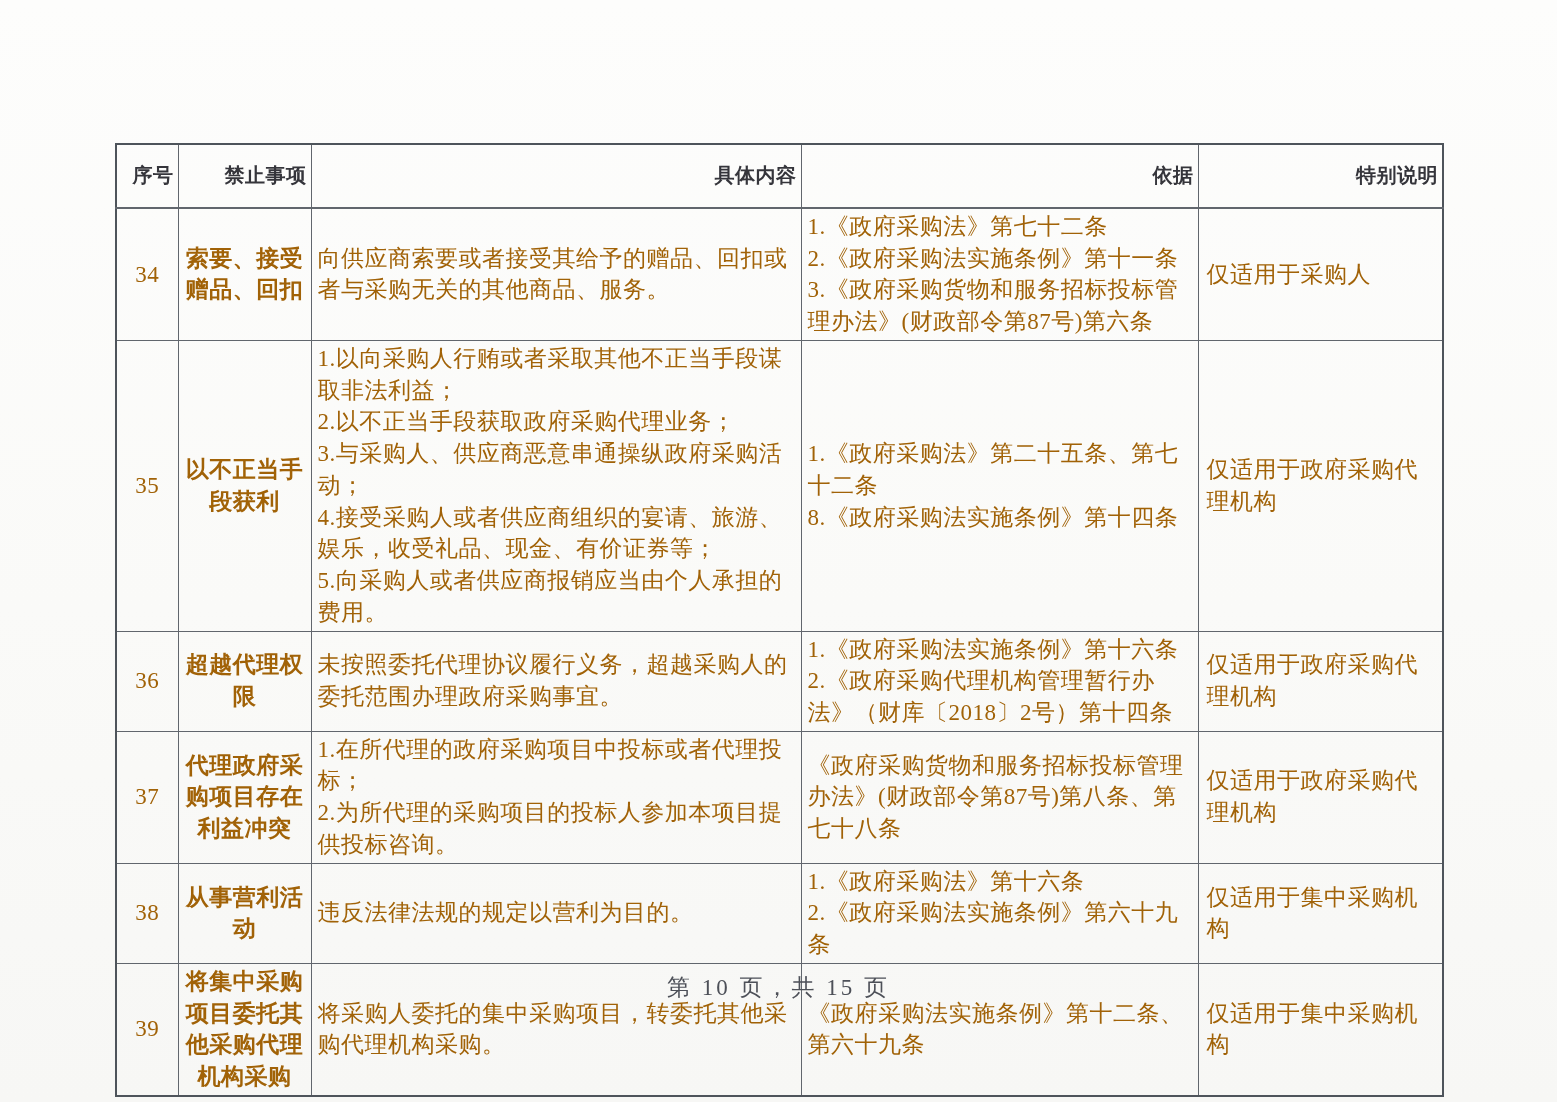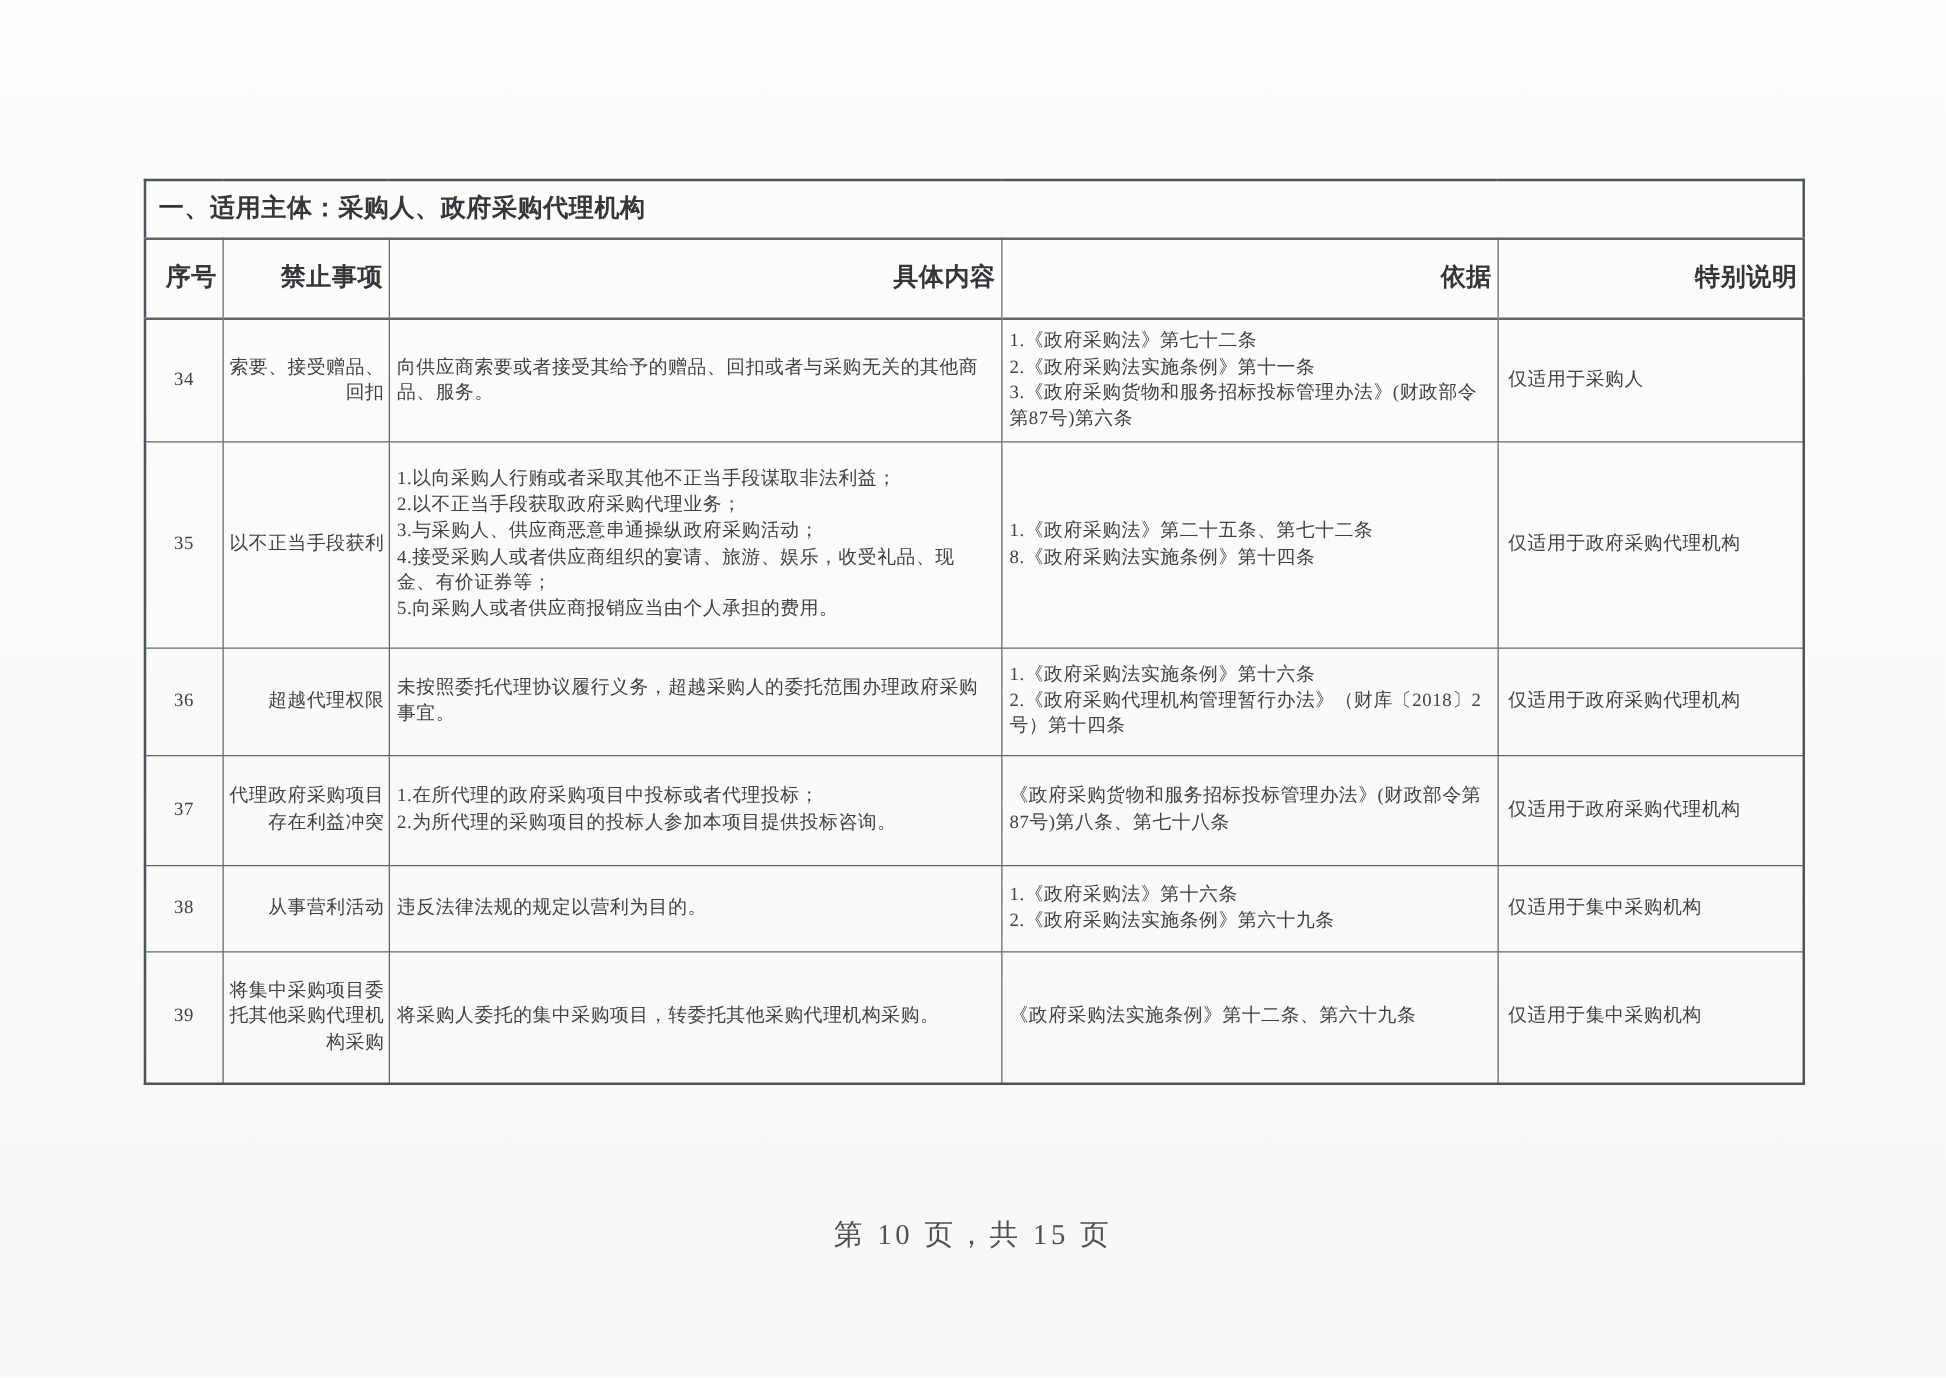--- a/index.html
+++ b/index.html
@@ -119,9 +119,6 @@
     </colgroup>
 
     <tbody>
-        <tr class="title-row">
-      <td colspan="5">一、适用主体：采购人、政府采购代理机构</td>
-    </tr>
 
     <tr class="header-row">
       <th>序号</th>

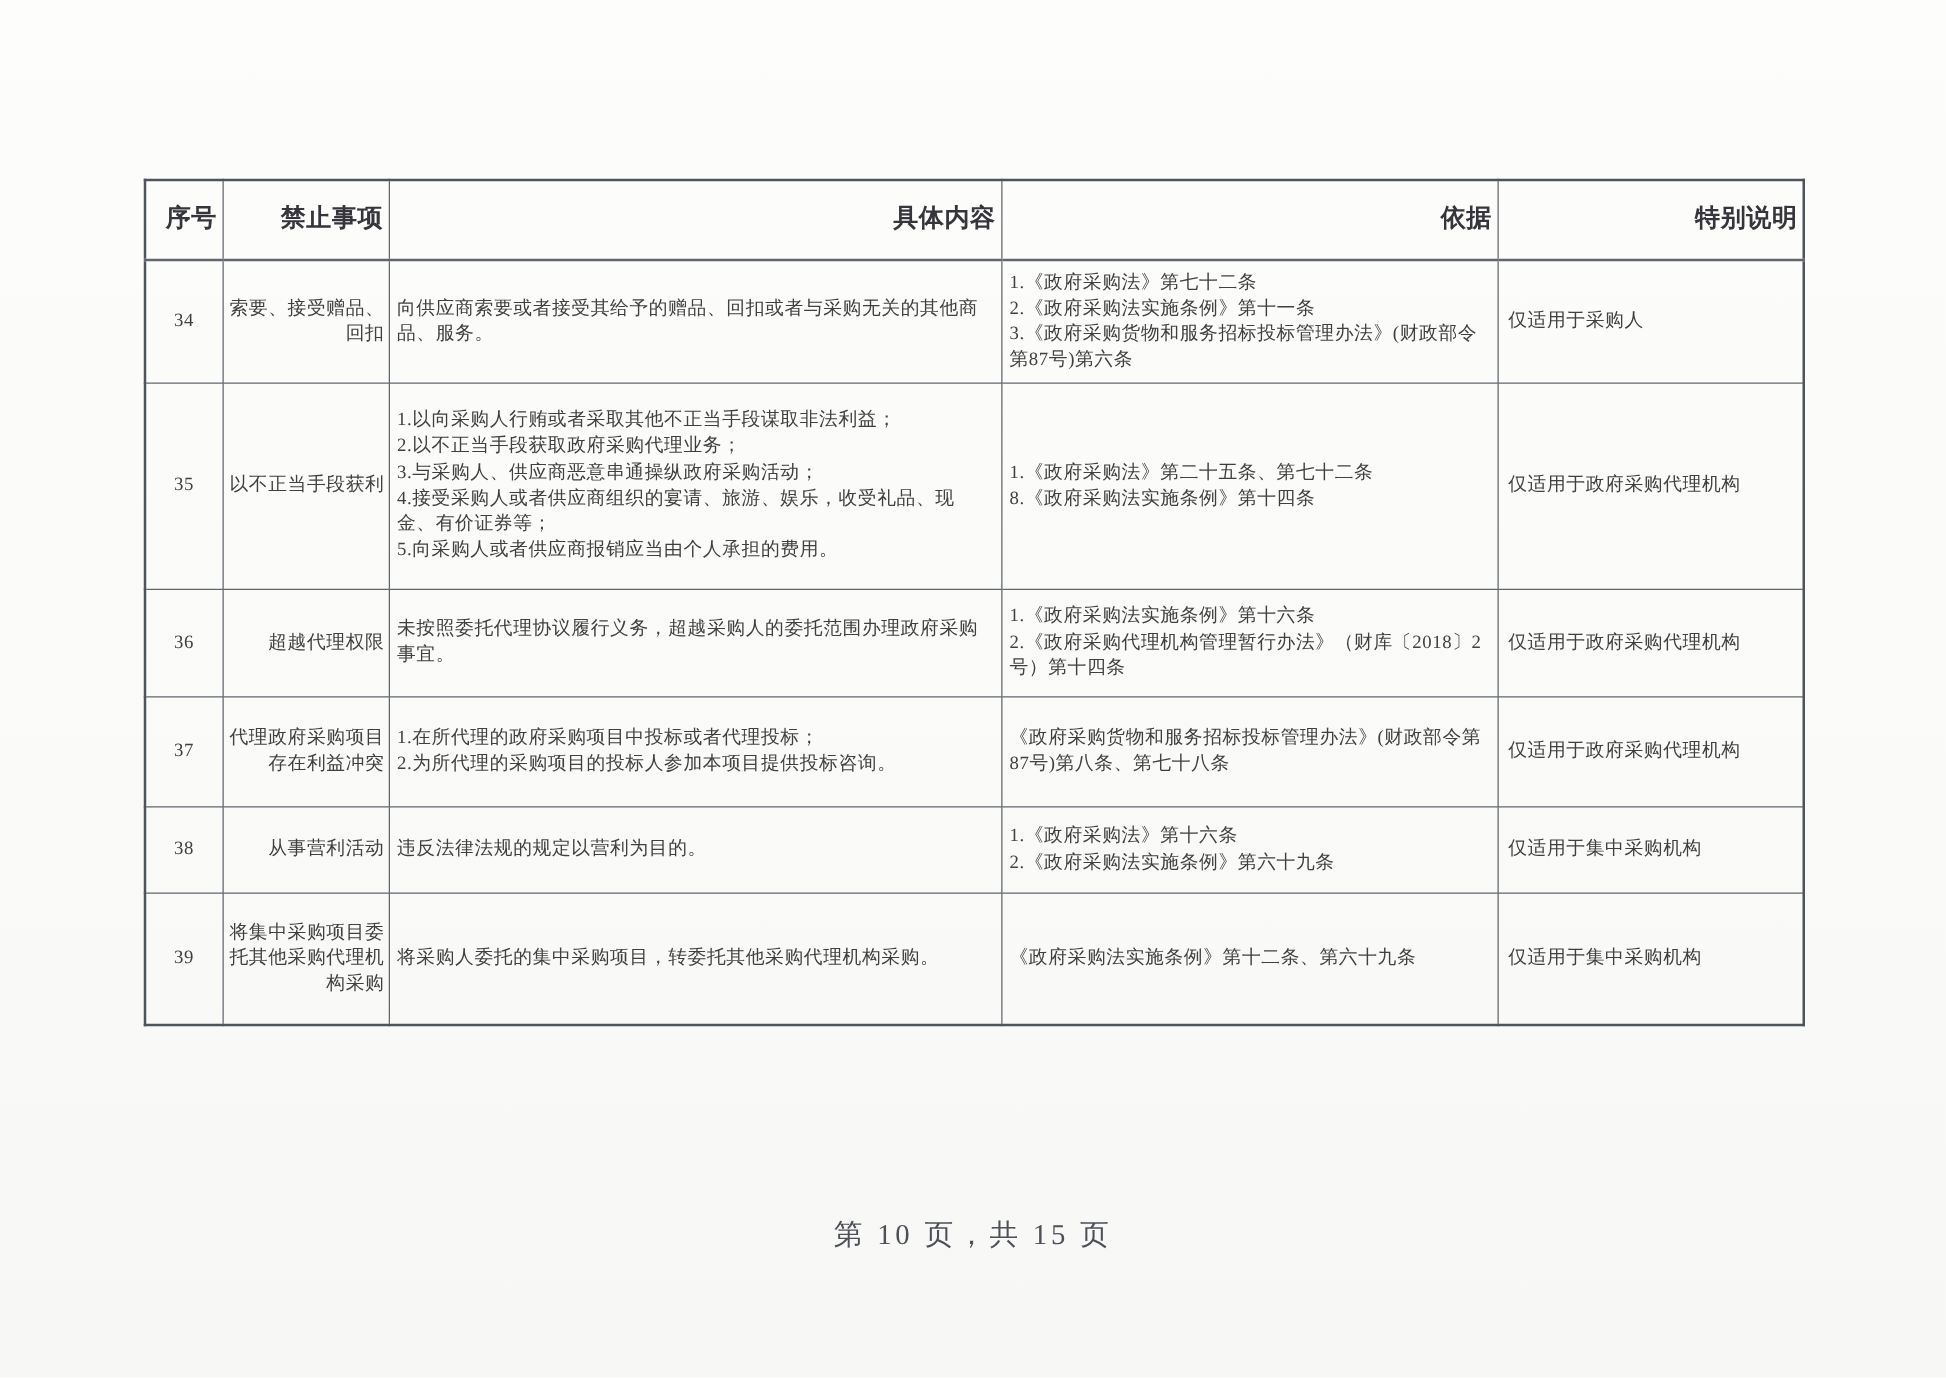--- a/index.html
+++ b/index.html
@@ -30,10 +30,10 @@
   }
   table.doc-table td, table.doc-table th {
     border: 1px solid #61666d;
-    font-size: 15px;
+    font-size: 23px;
     line-height: 1.38;
     letter-spacing: 0.5px;
-    color: #404040;
+    color: #a16207;
     box-sizing: border-box;
     overflow: hidden;
   }

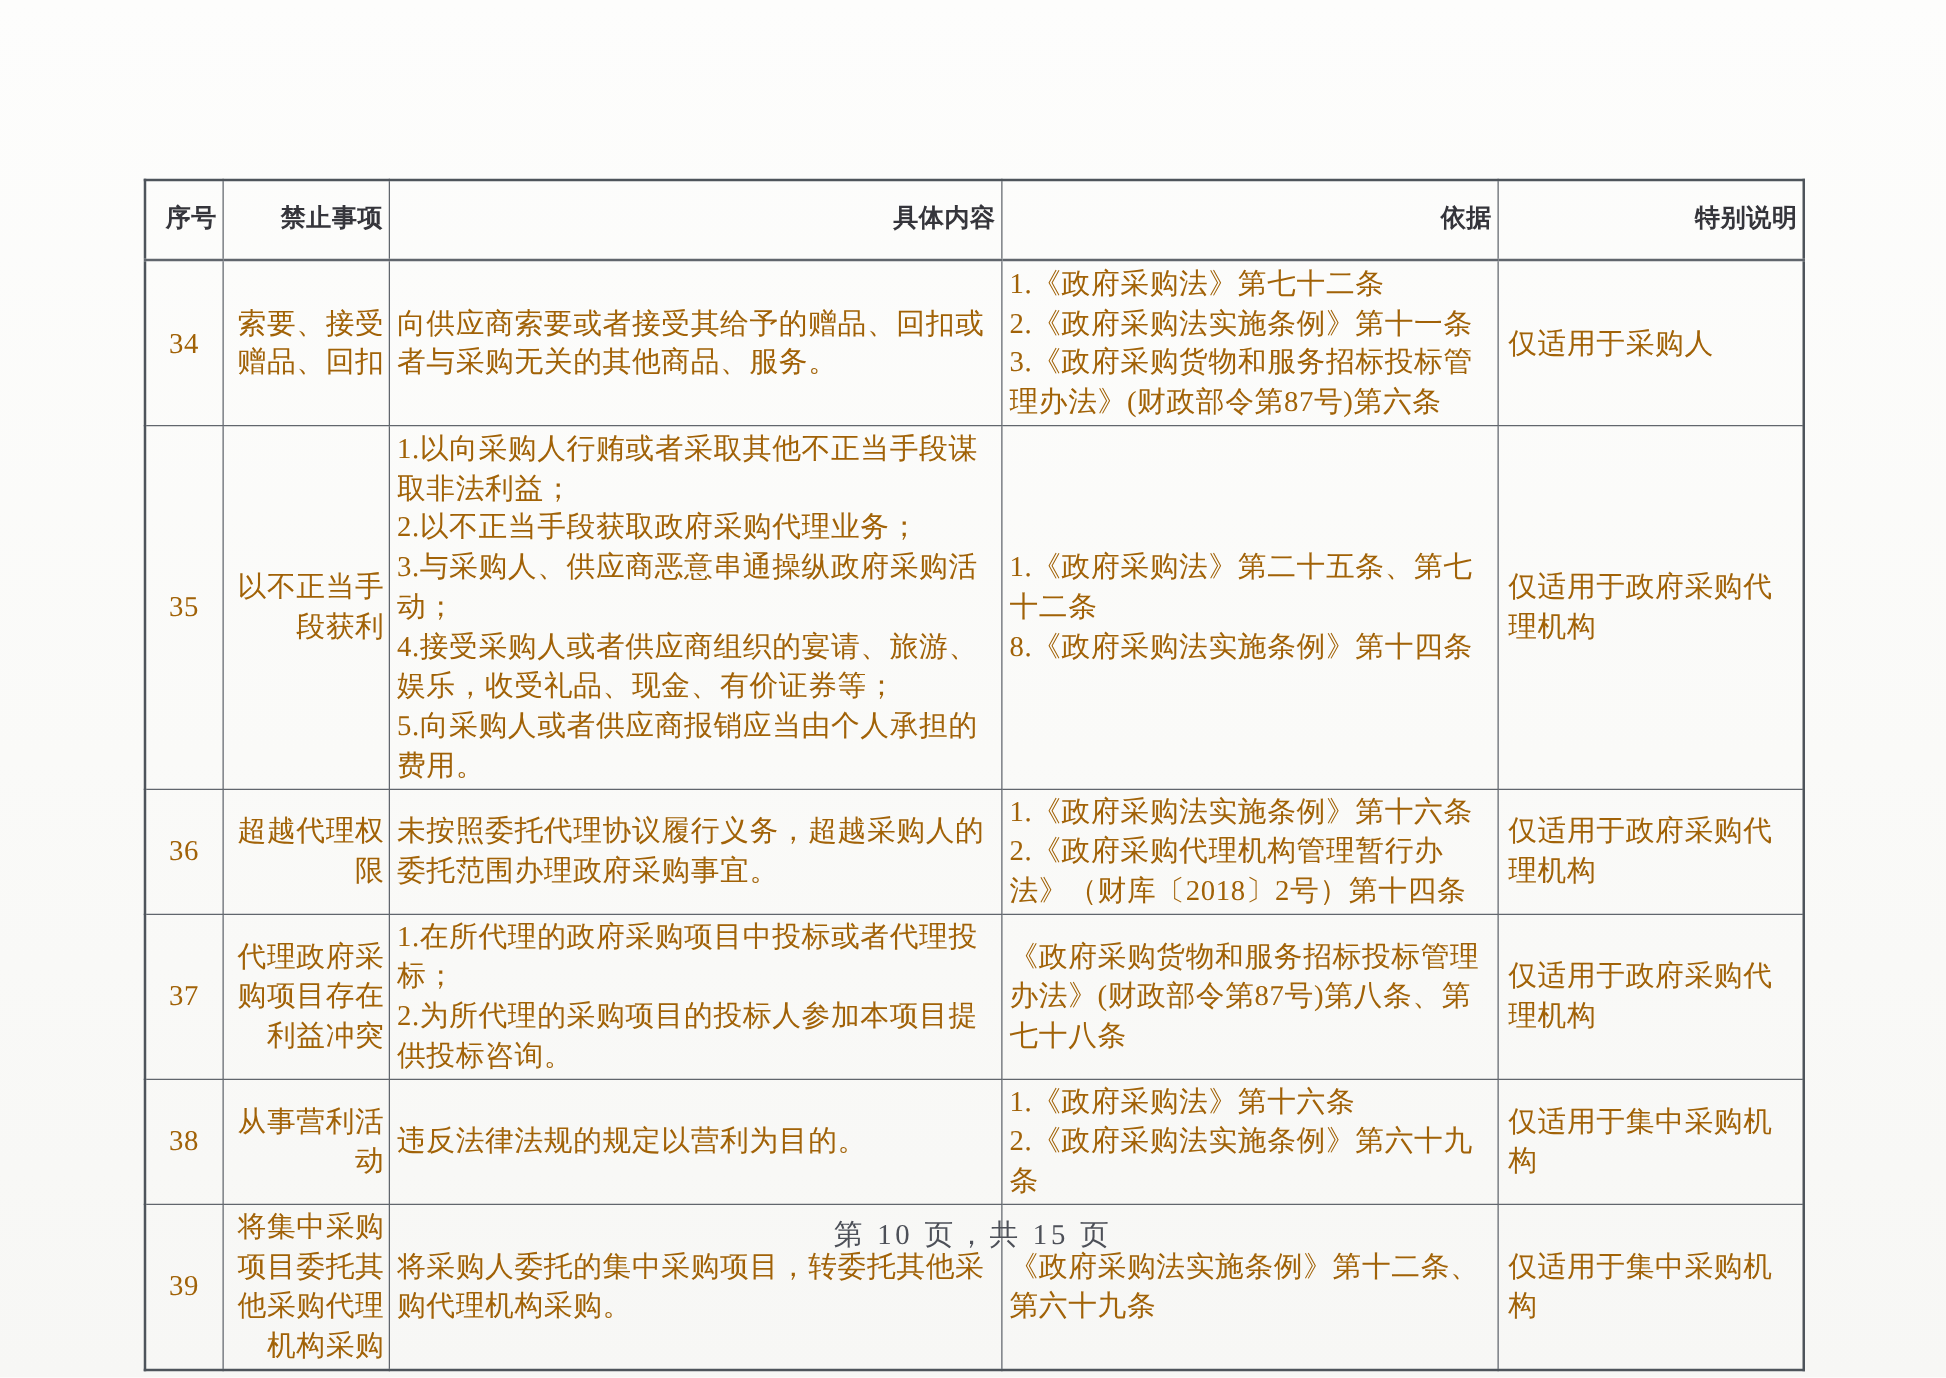--- a/index.html
+++ b/index.html
@@ -66,9 +66,10 @@
     font-family: "Liberation Serif", "DejaVu Serif", serif;
   }
   td.c-item {
-    text-align: right;
+    text-align: center;
     vertical-align: middle;
     padding: 2px 3px;
+    font-weight: bold;
   }
   td.c-content {
     text-align: left;

